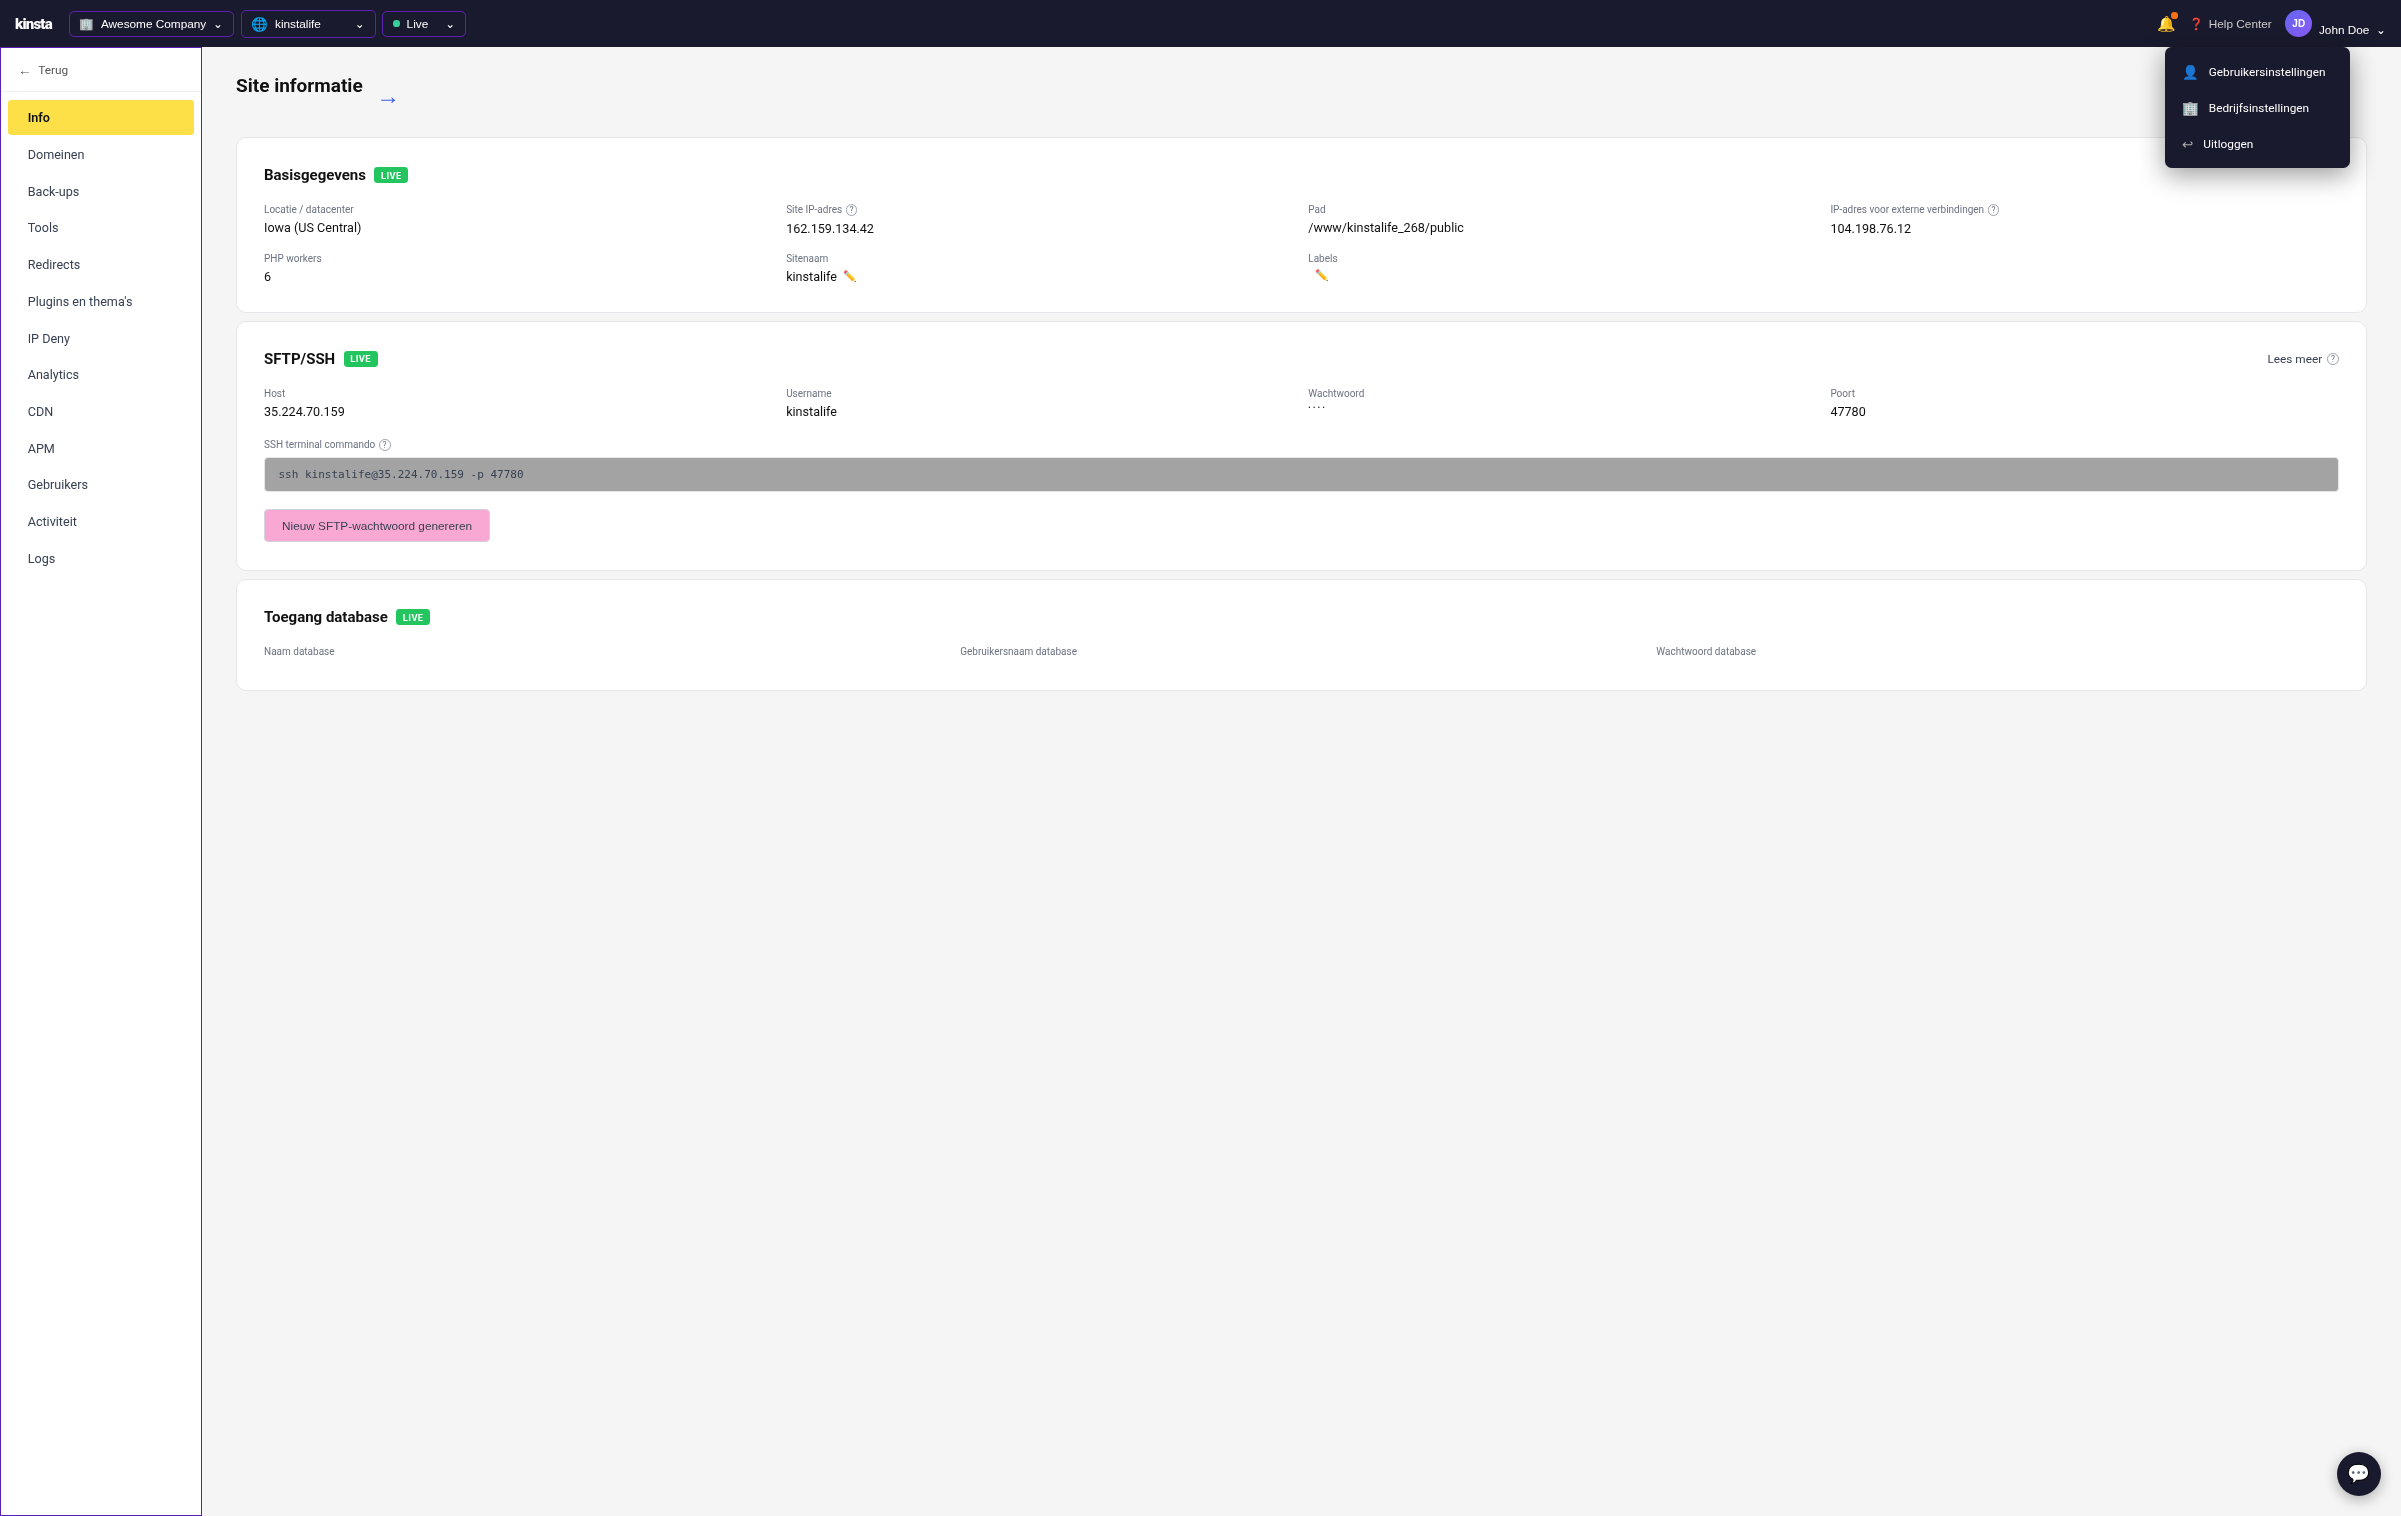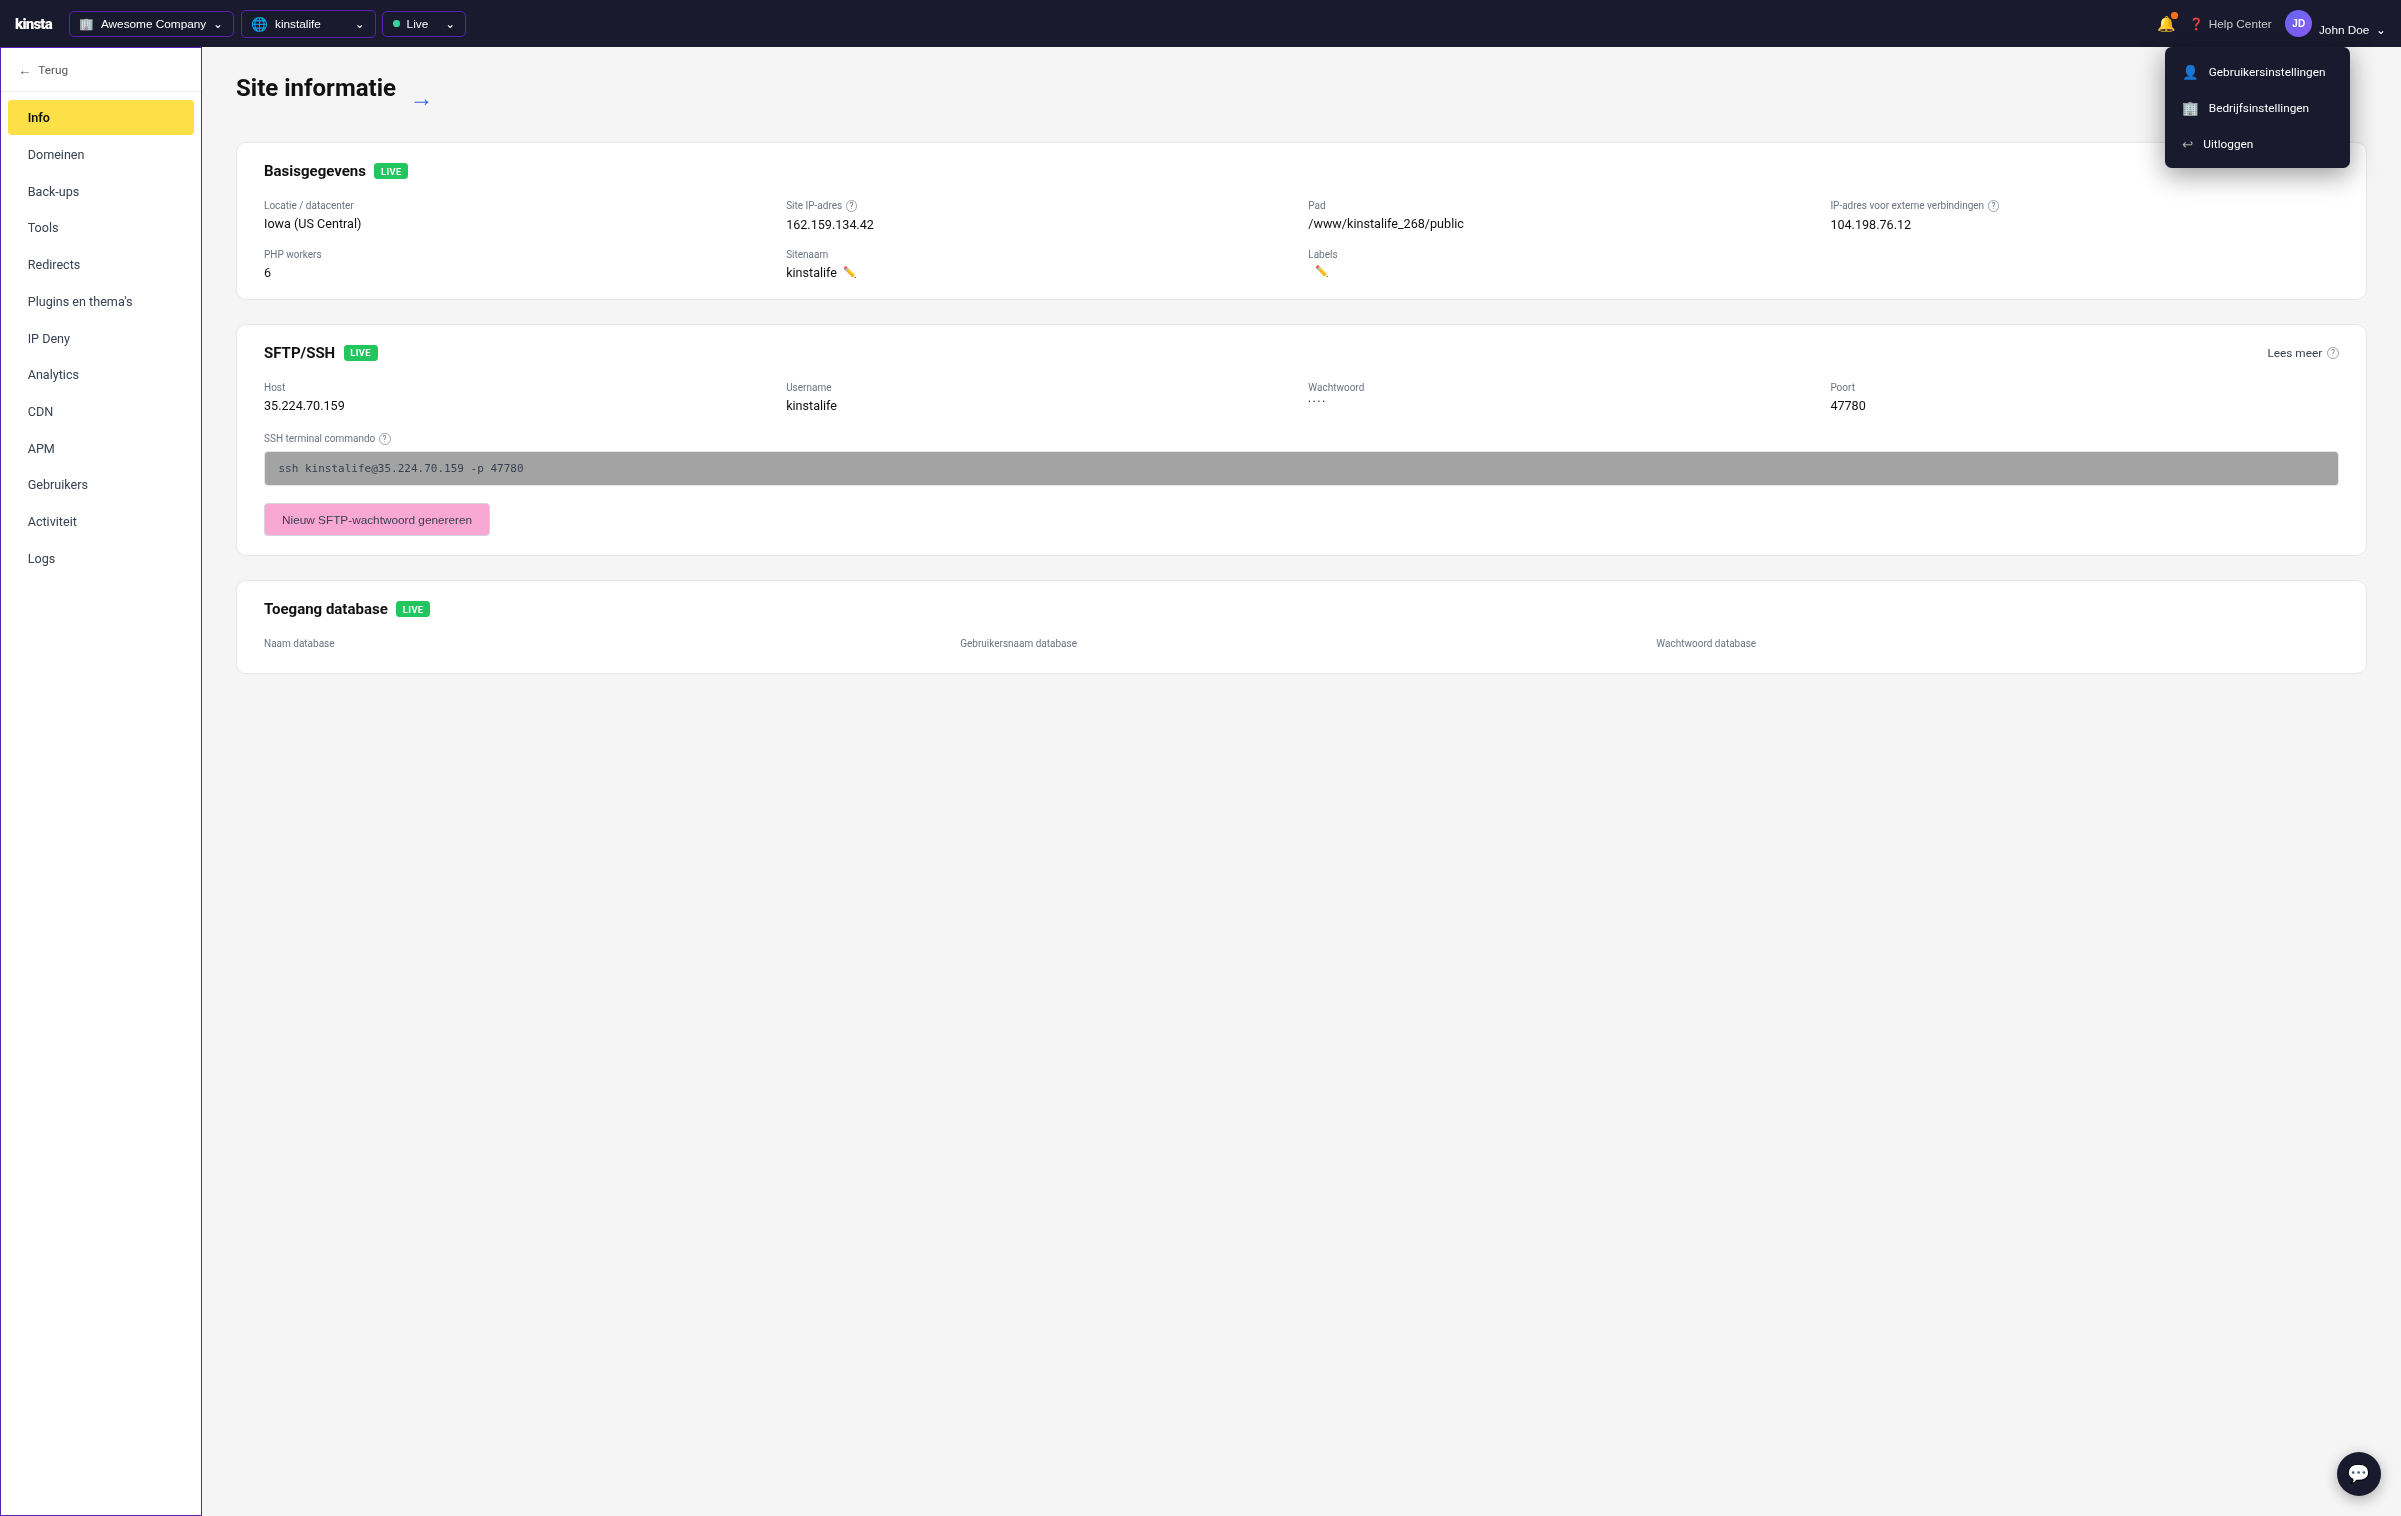--- a/index.html
+++ b/index.html
@@ -205,7 +205,7 @@
 
     
     .page-title {
-      font-size: 24px;
+      font-size: 19px;
       font-weight: 700;
       color: #111;
       margin-bottom: 20px;

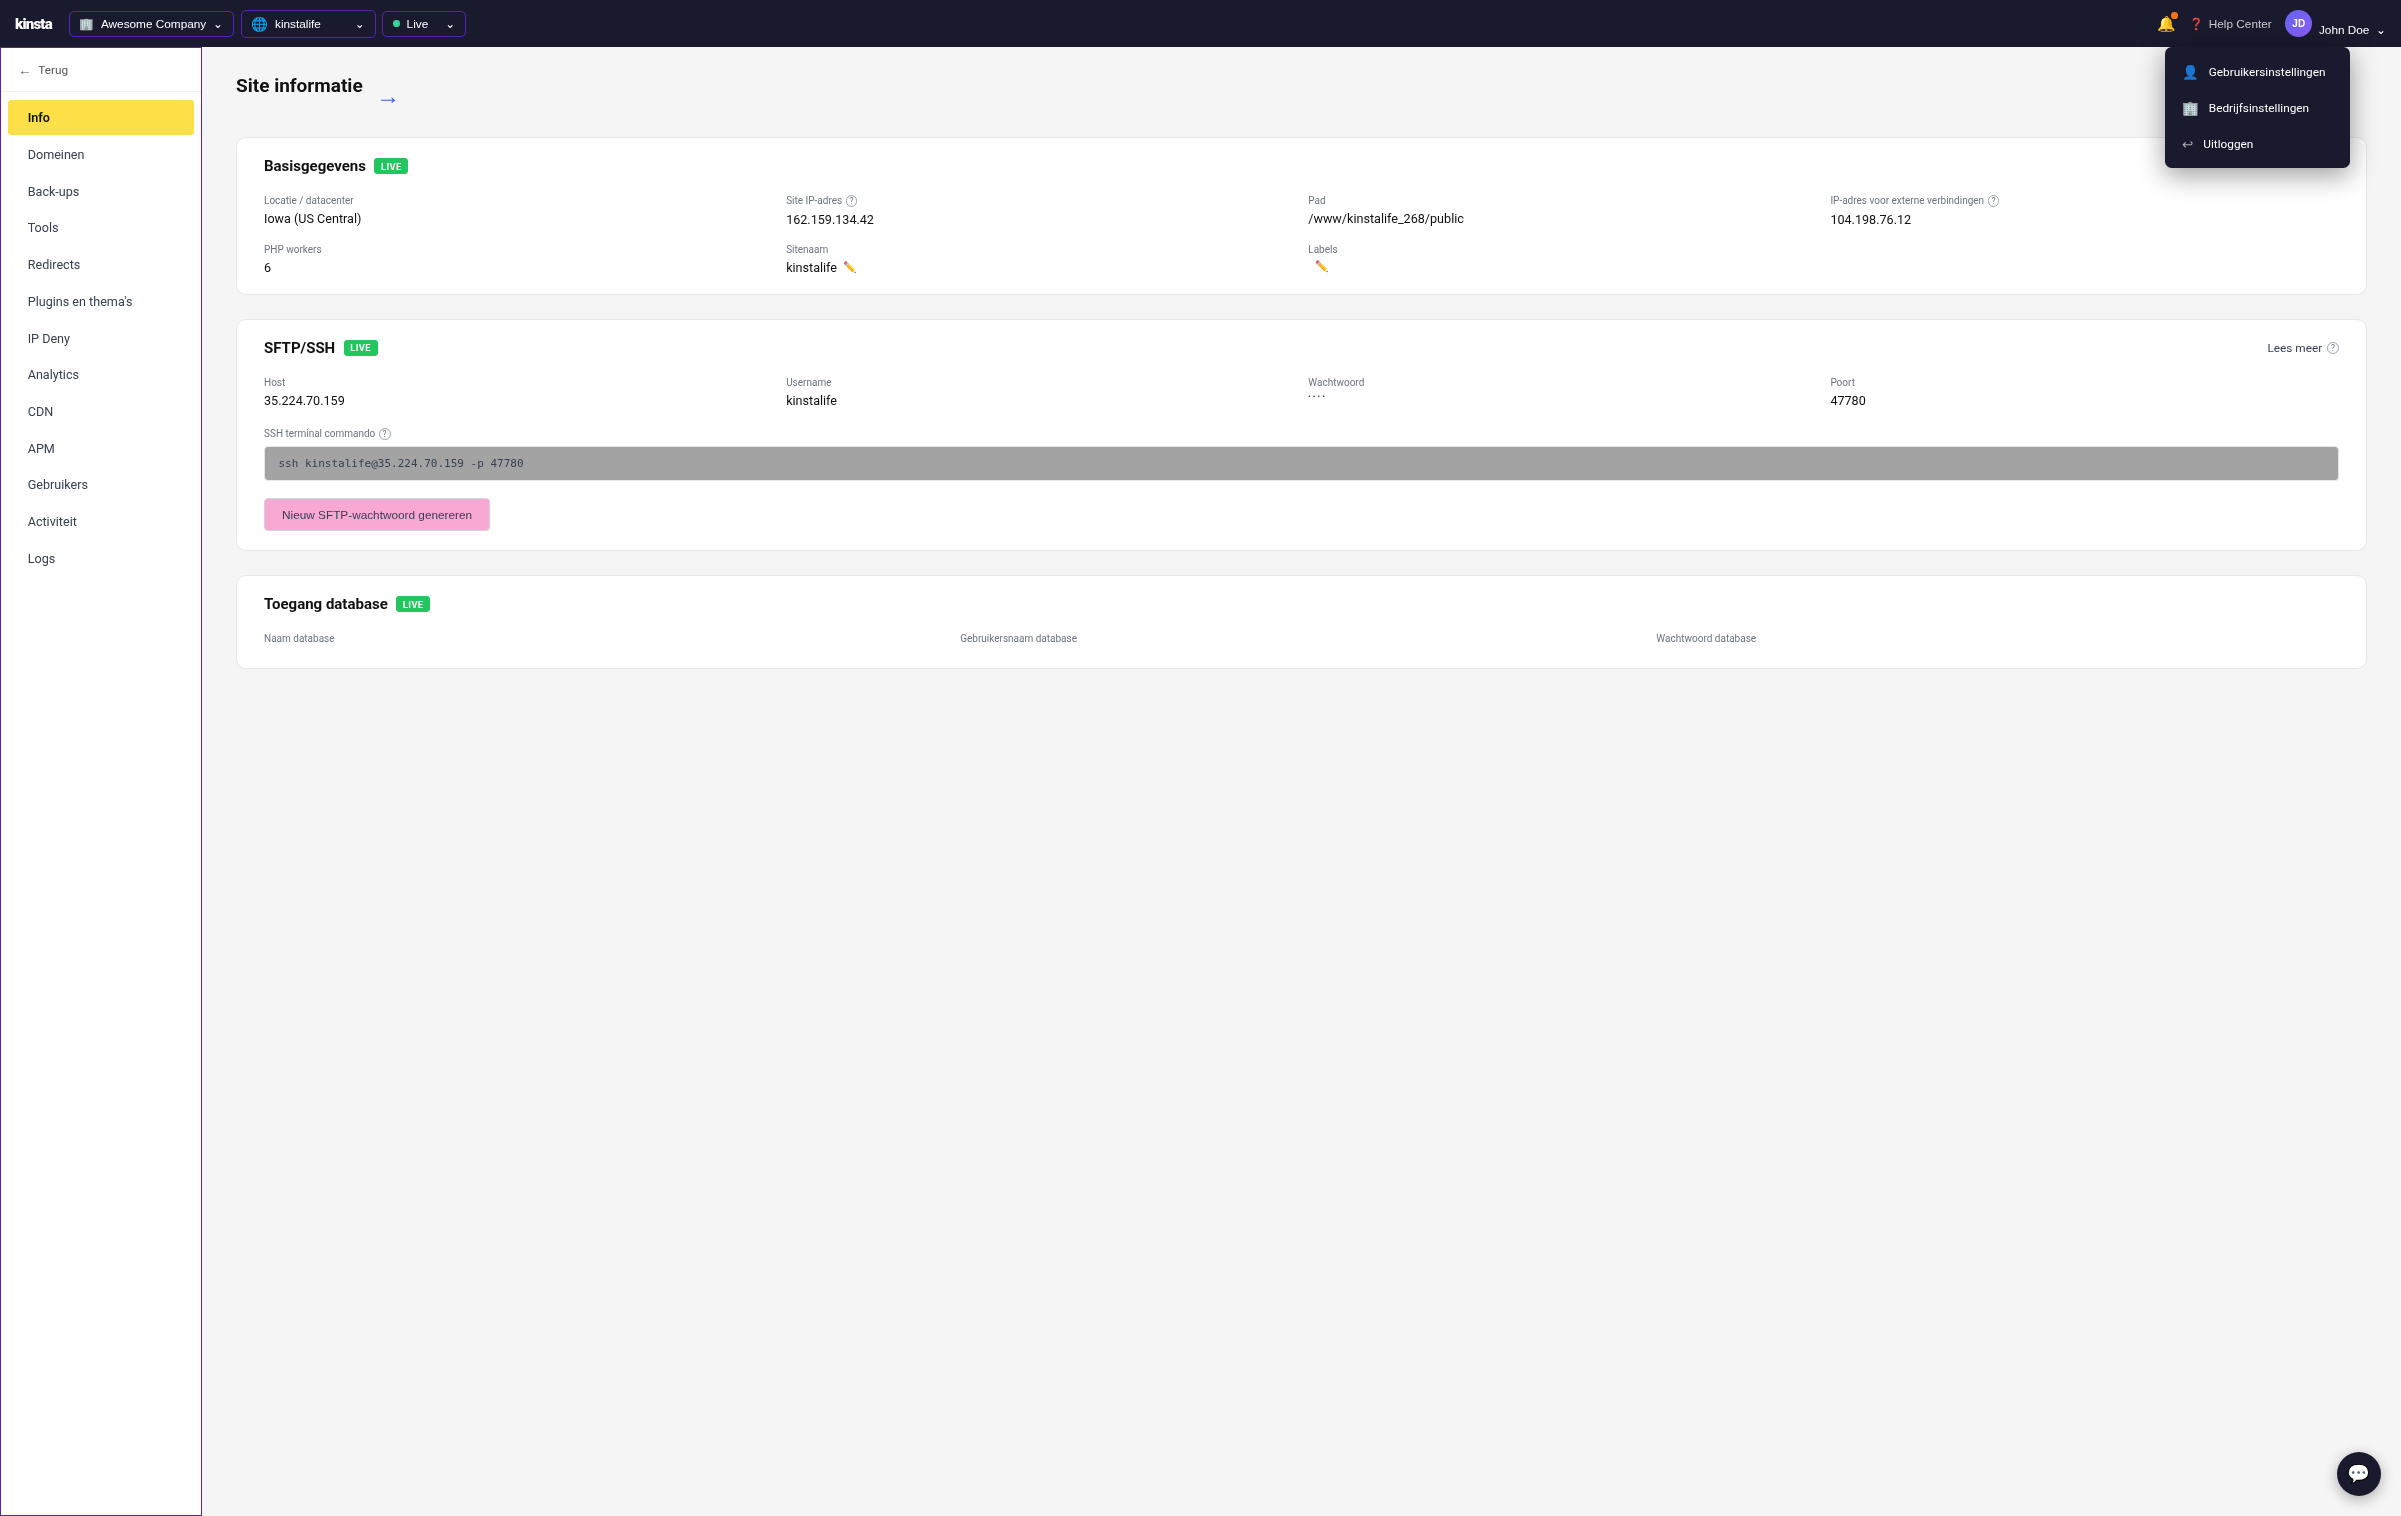--- a/index.html
+++ b/index.html
@@ -223,8 +223,8 @@
       background: #fff;
       border: 0.8px solid #e5e7eb;
       border-radius: 10px;
-      padding: 19px 27px;
-      margin-bottom: 24px;
+      padding: 28px 27px;
+      margin-bottom: 8px;
     }
     .card-title {
       font-size: 15px;

